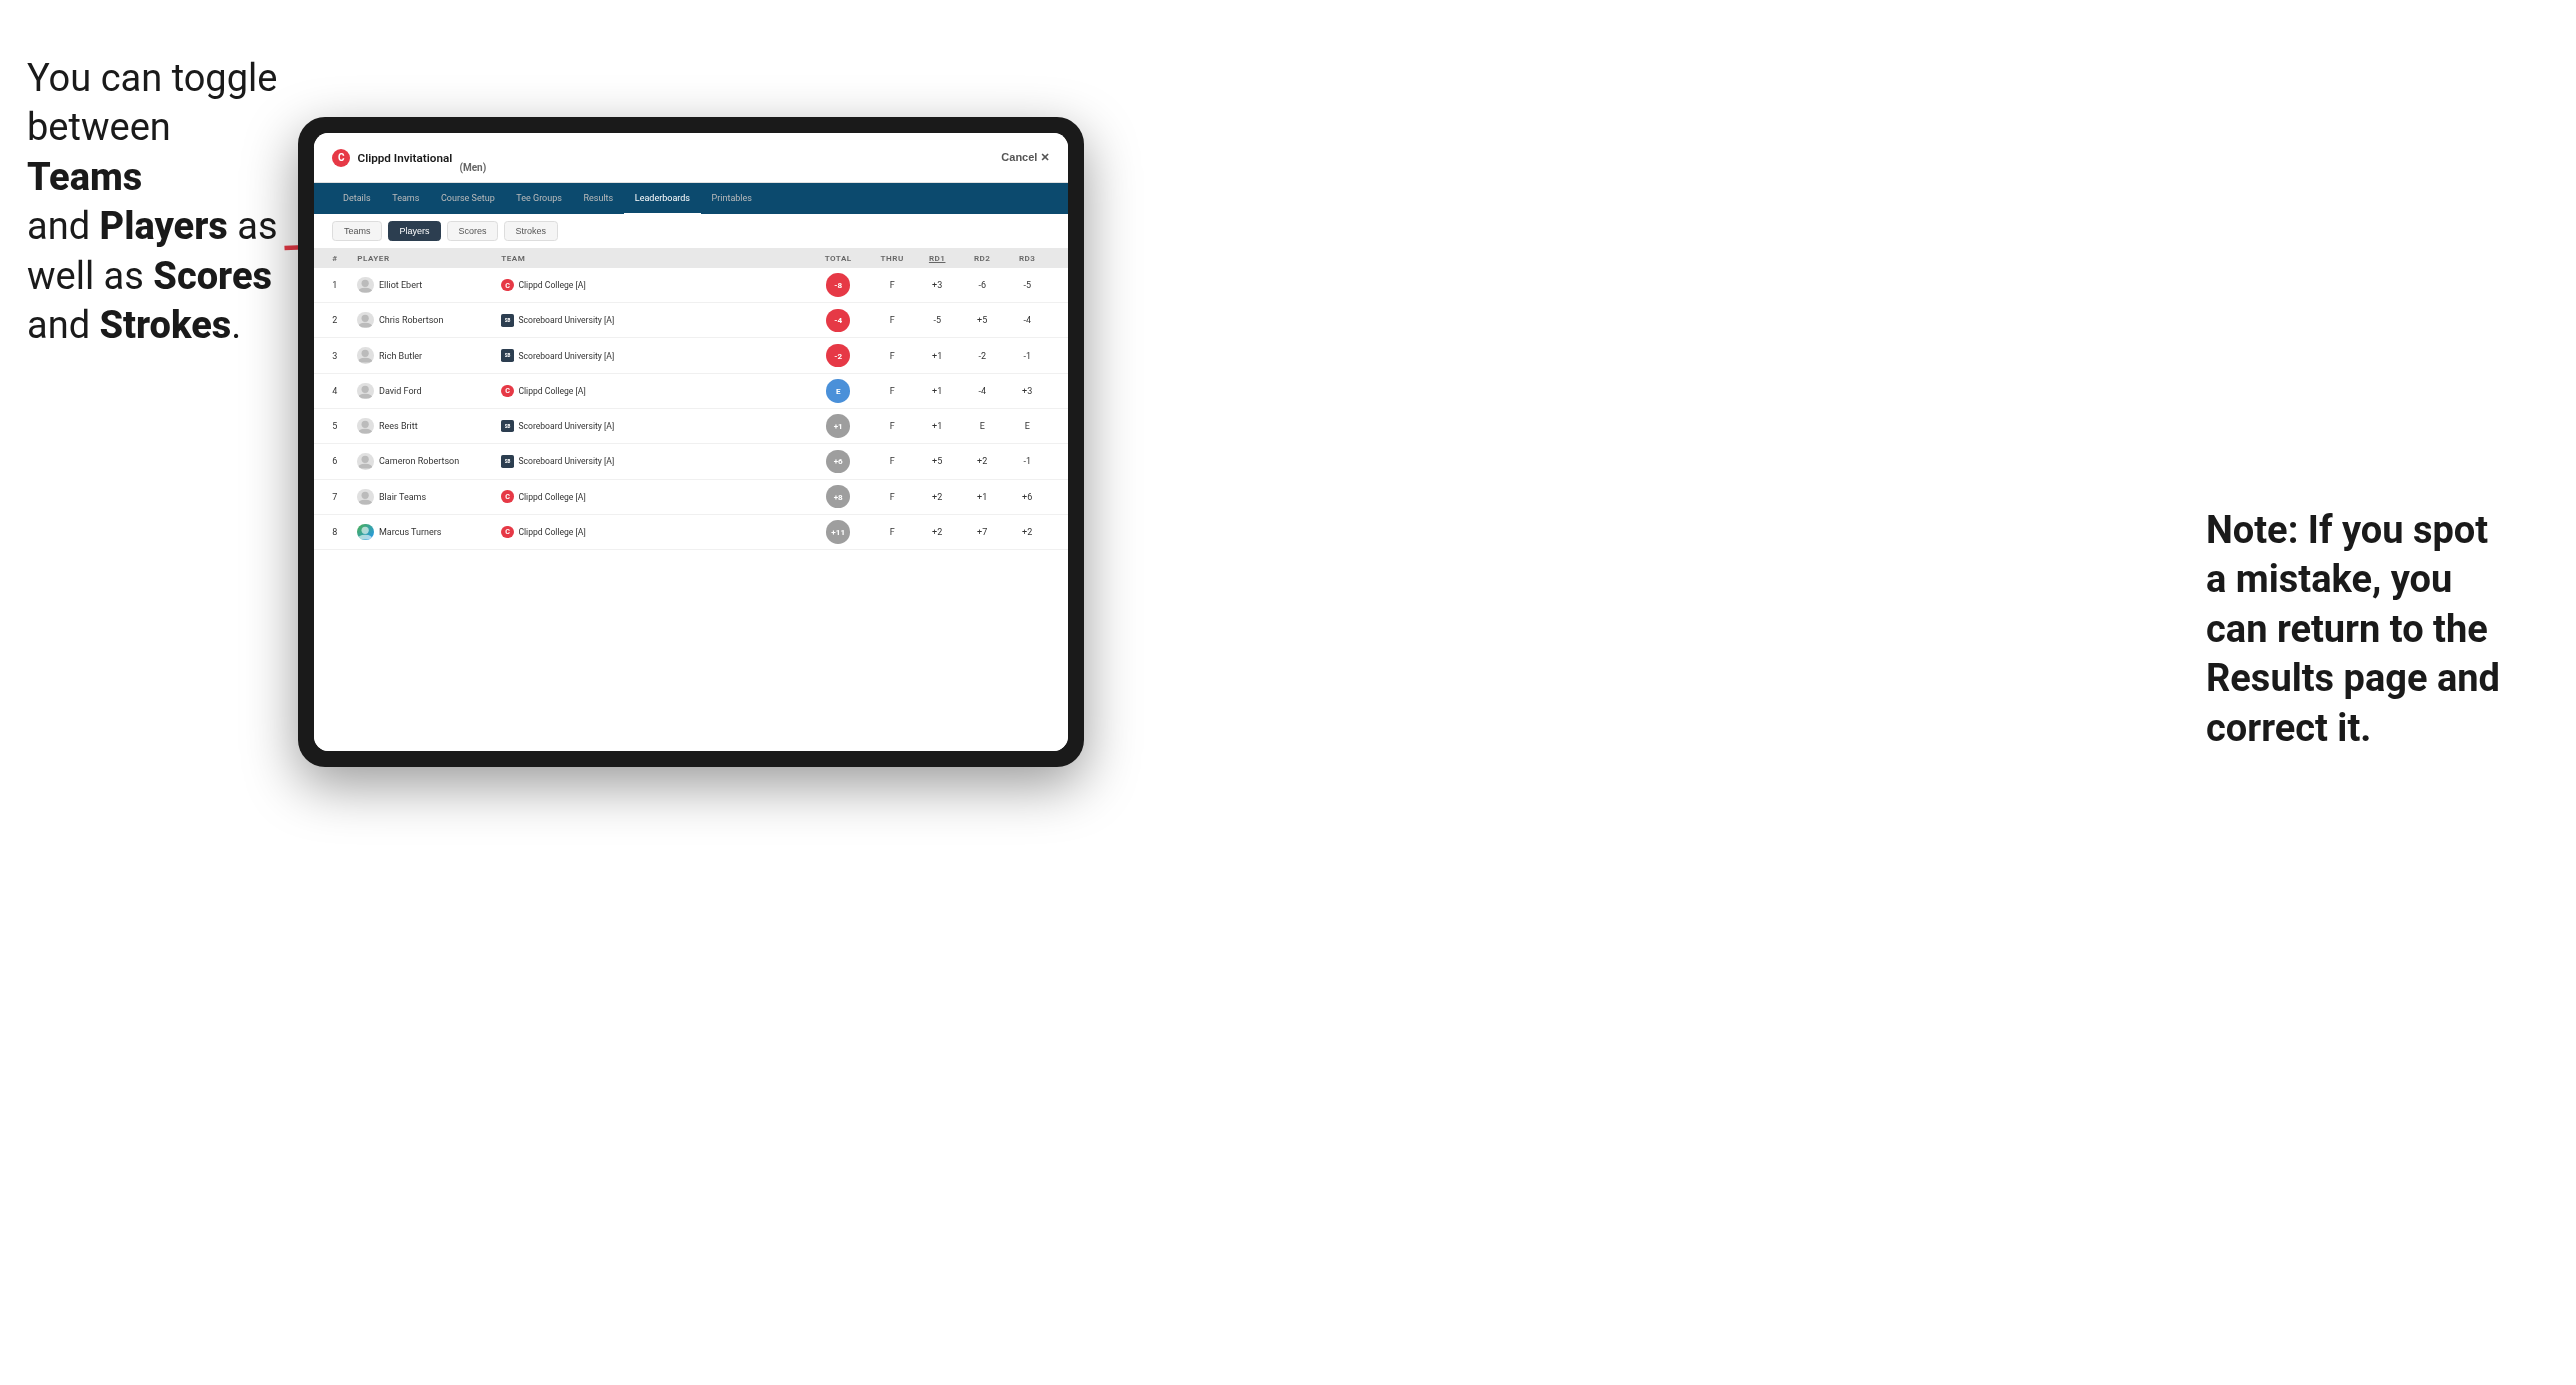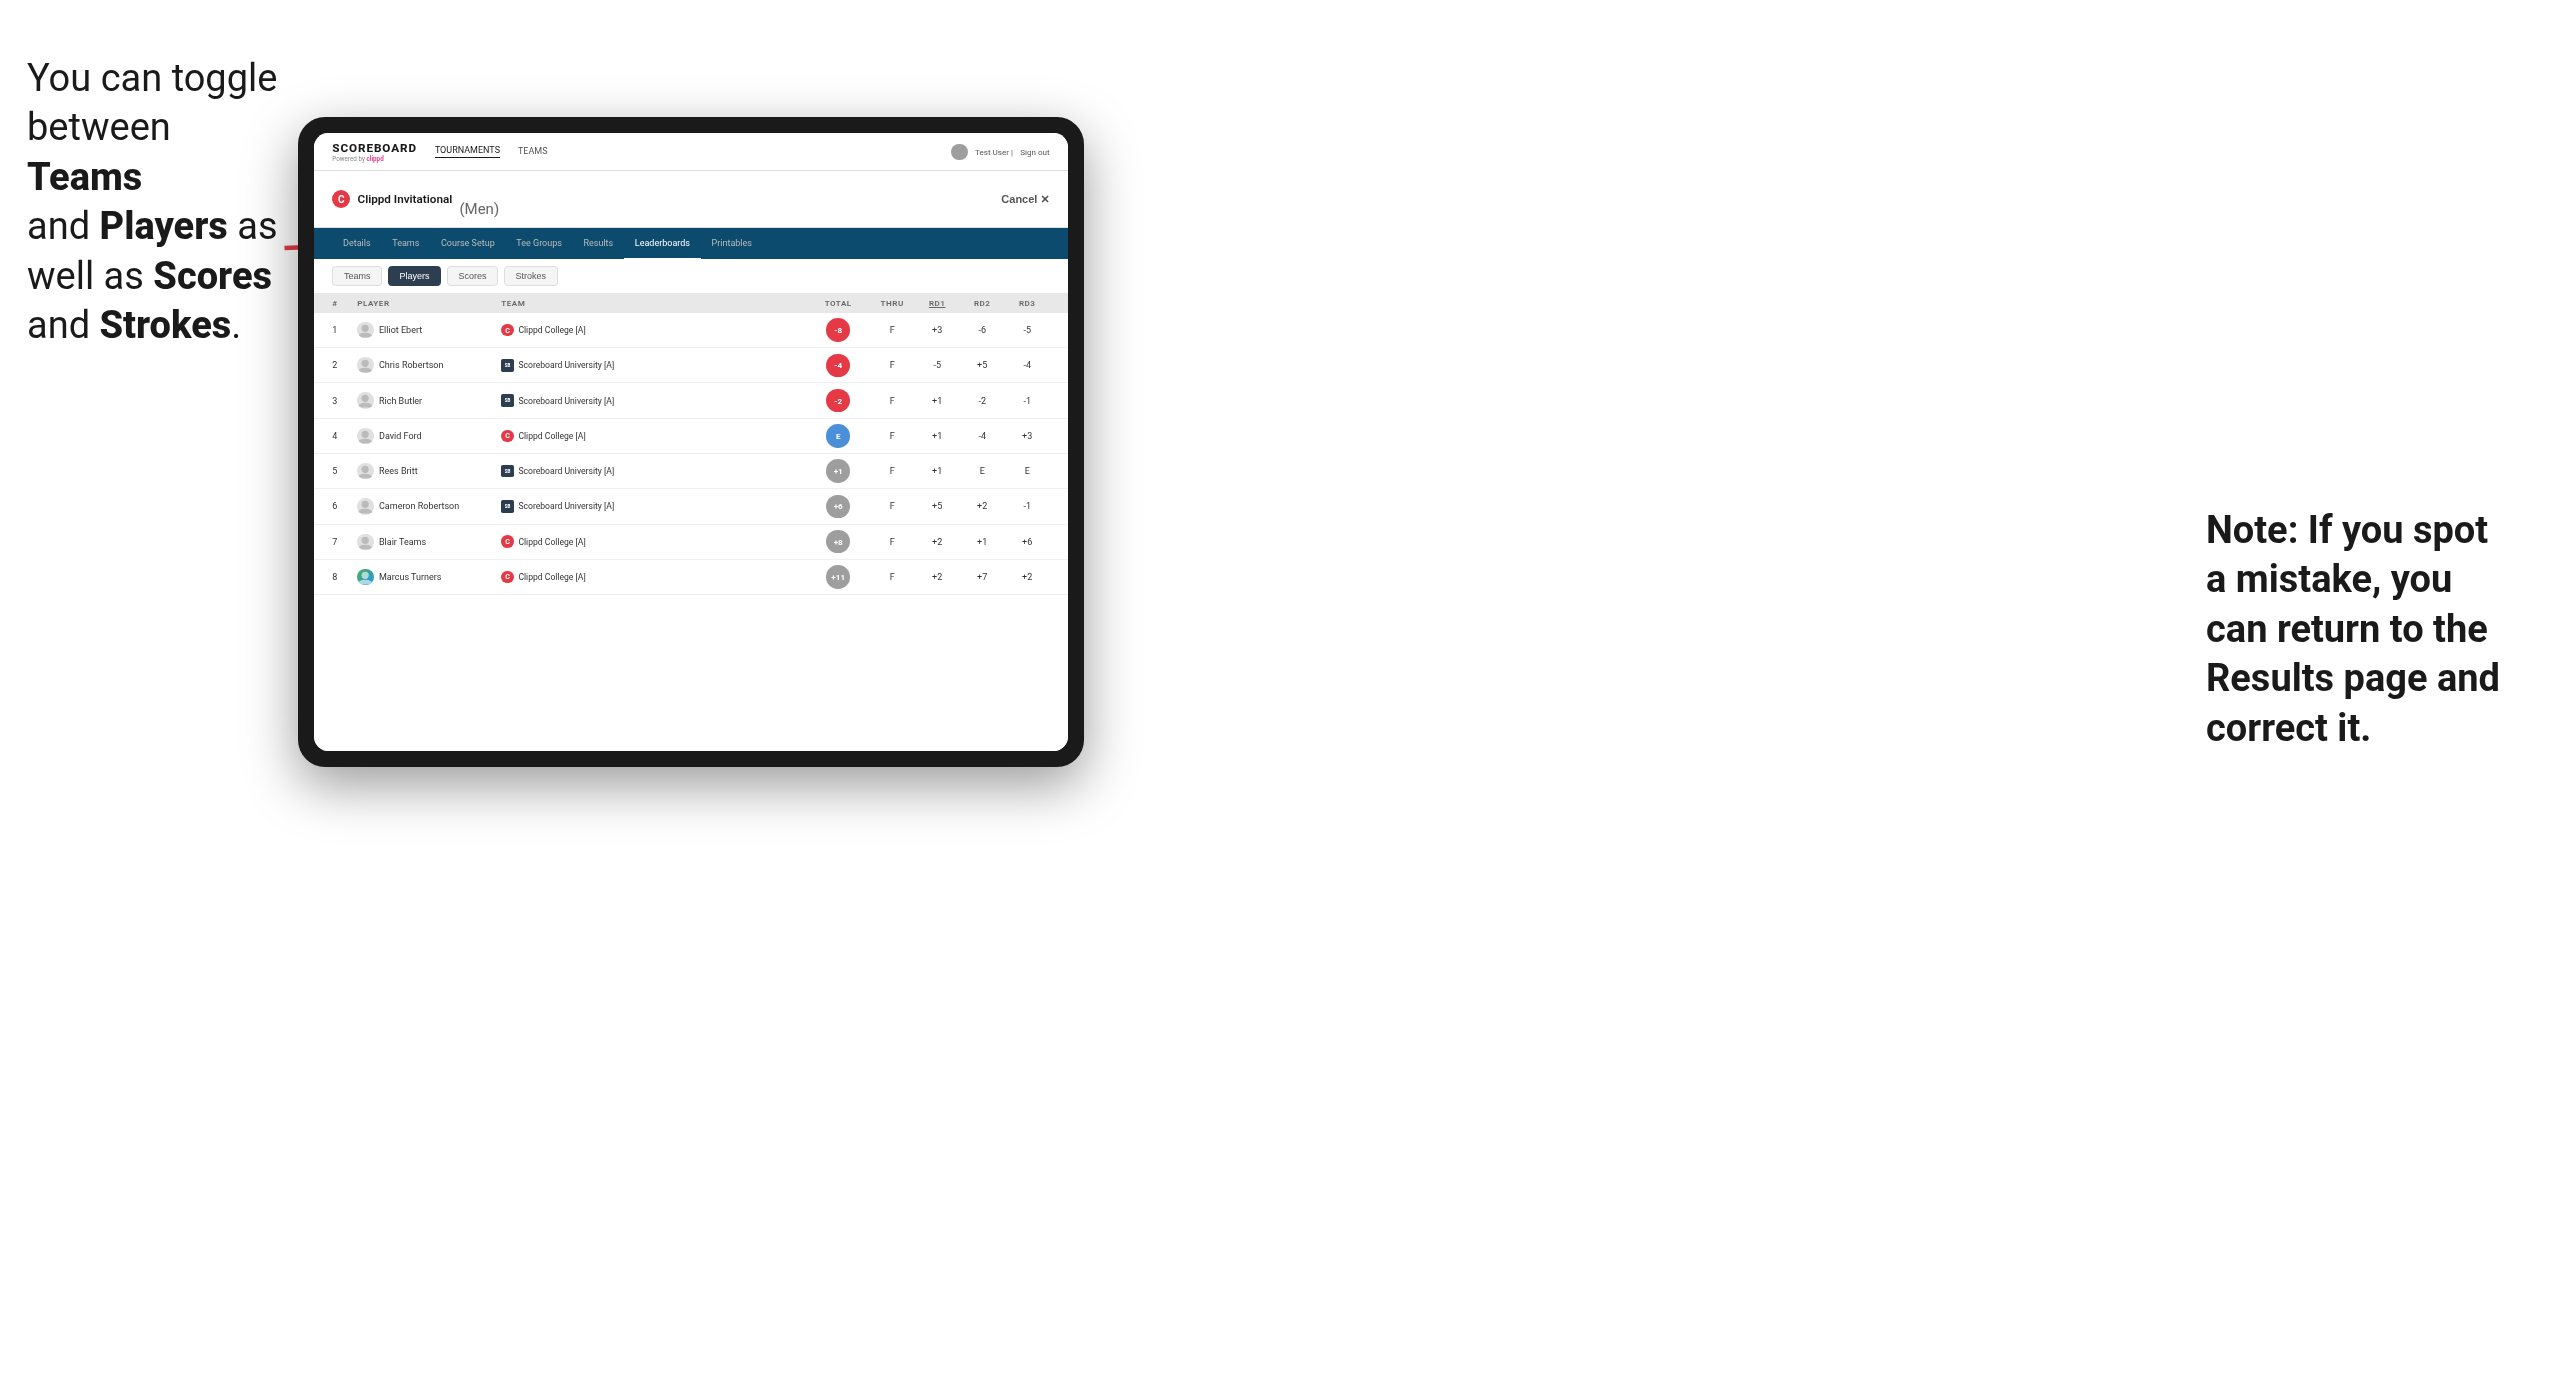--- a/index.html
+++ b/index.html
@@ -369,21 +369,6 @@
 <div class="tablet-frame">
   <div class="tablet-screen">
 
-    <div class="top-nav">
-      <div class="scoreboard-logo">
-        <span class="logo-text">SCOREBOARD</span>
-        <span class="powered-by">Powered by <span>clippd</span></span>
-      </div>
-      <div class="top-nav-links">
-        <a class="top-nav-link active">TOURNAMENTS</a>
-        <a class="top-nav-link">TEAMS</a>
-      </div>
-      <div class="top-nav-right">
-        <div class="user-avatar-small"></div>
-        <span>Test User |</span>
-        <a style="color:#555;text-decoration:none;font-size:8.1px;">Sign out</a>
-      </div>
-    </div>
 
     <div class="tournament-header">
       <div class="tournament-title">

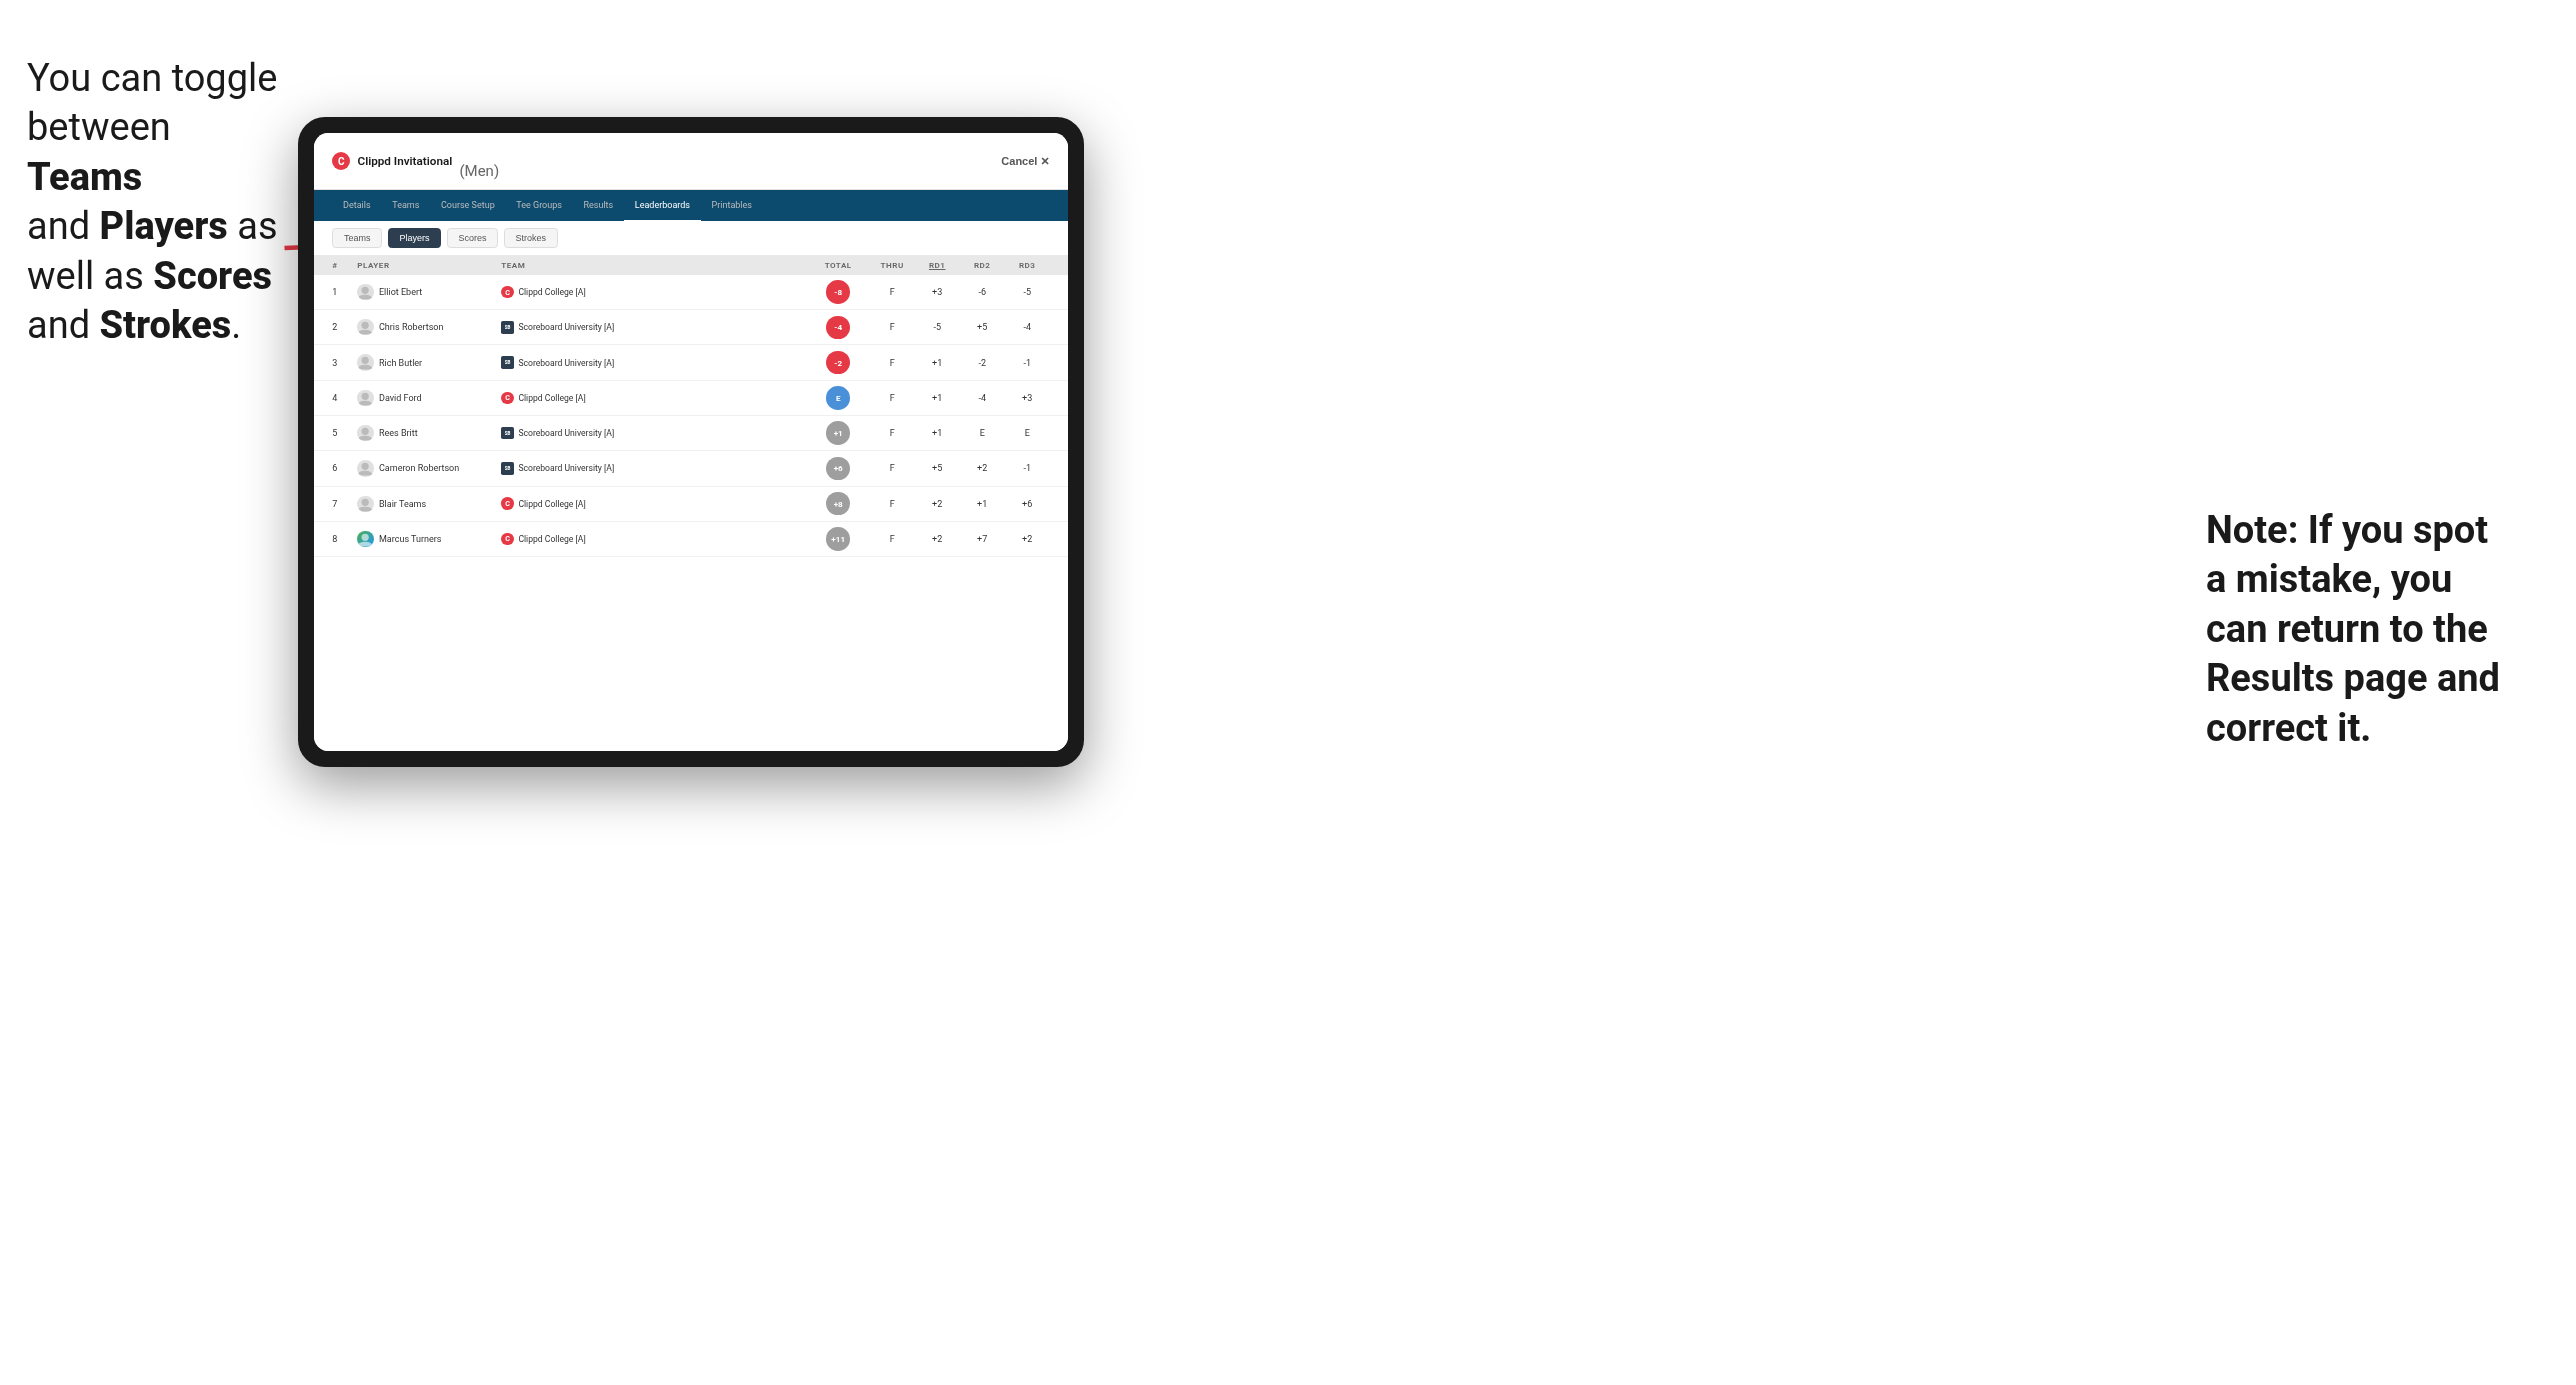--- a/index.html
+++ b/index.html
@@ -374,7 +374,7 @@
       <div class="tournament-title">
         <div class="c-logo">C</div>
         <span>Clippd Invitational</span>
-        <span style="font-weight:400;color:#666;font-size:15px;margin-top:20px;">(Men)</span>
+        <span style="font-weight:700;color:#666;font-size:10px;margin-top:20px;">(Men)</span>
       </div>
       <button class="cancel-btn" style="background:none;border:none;">Cancel ✕</button>
     </div>

